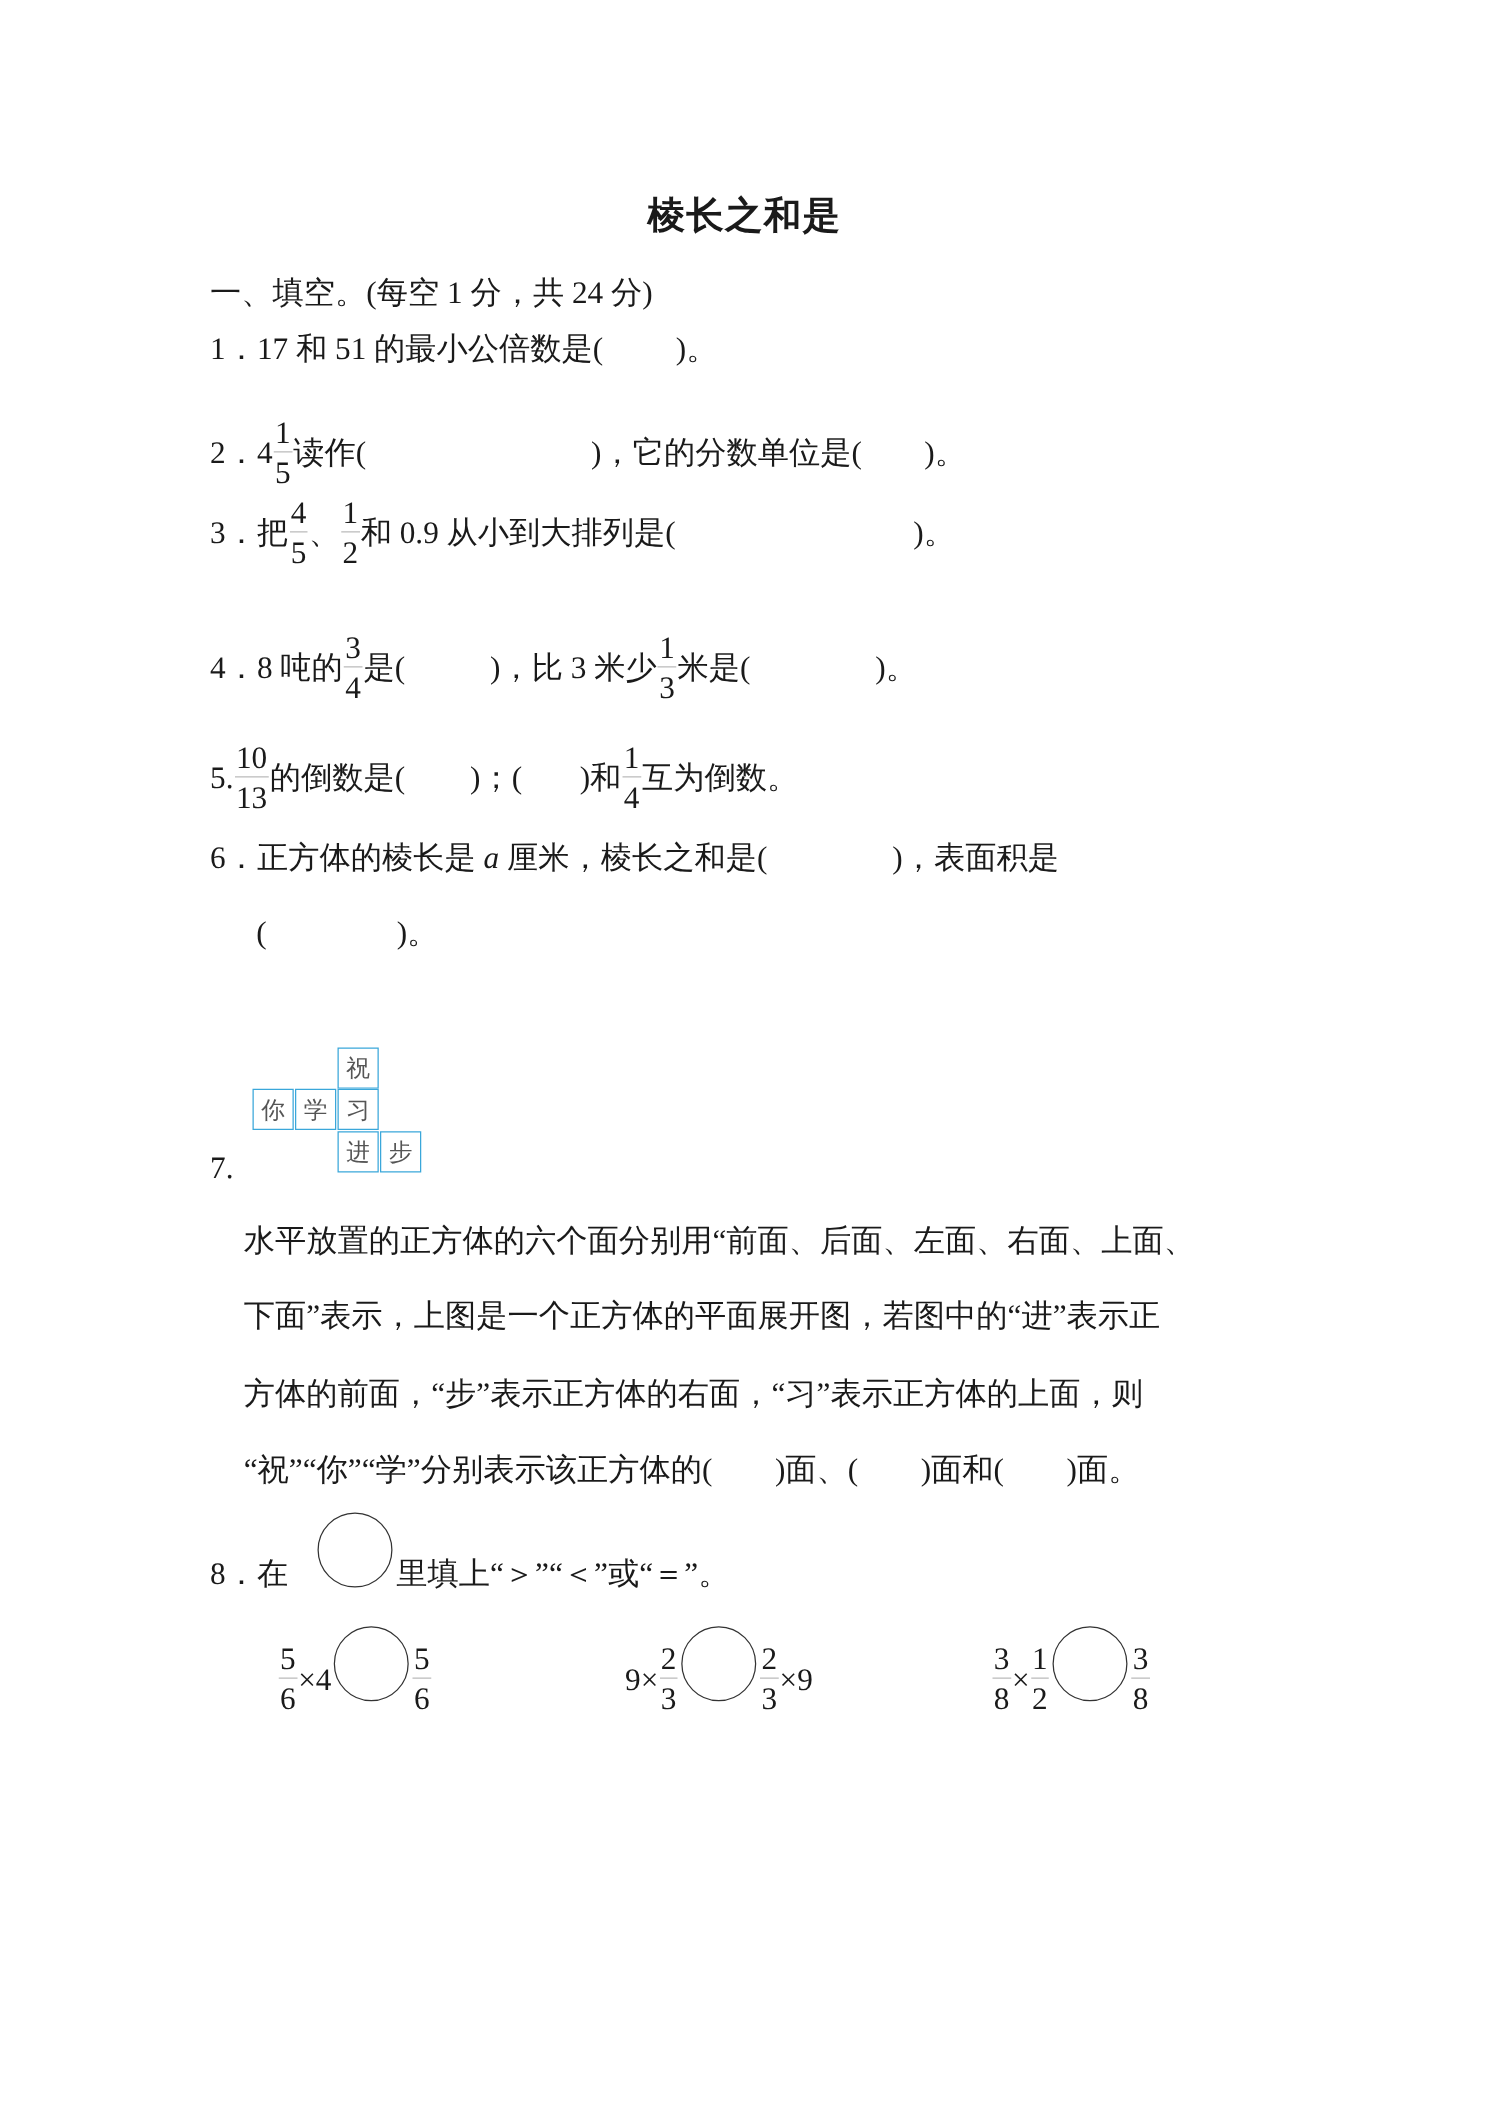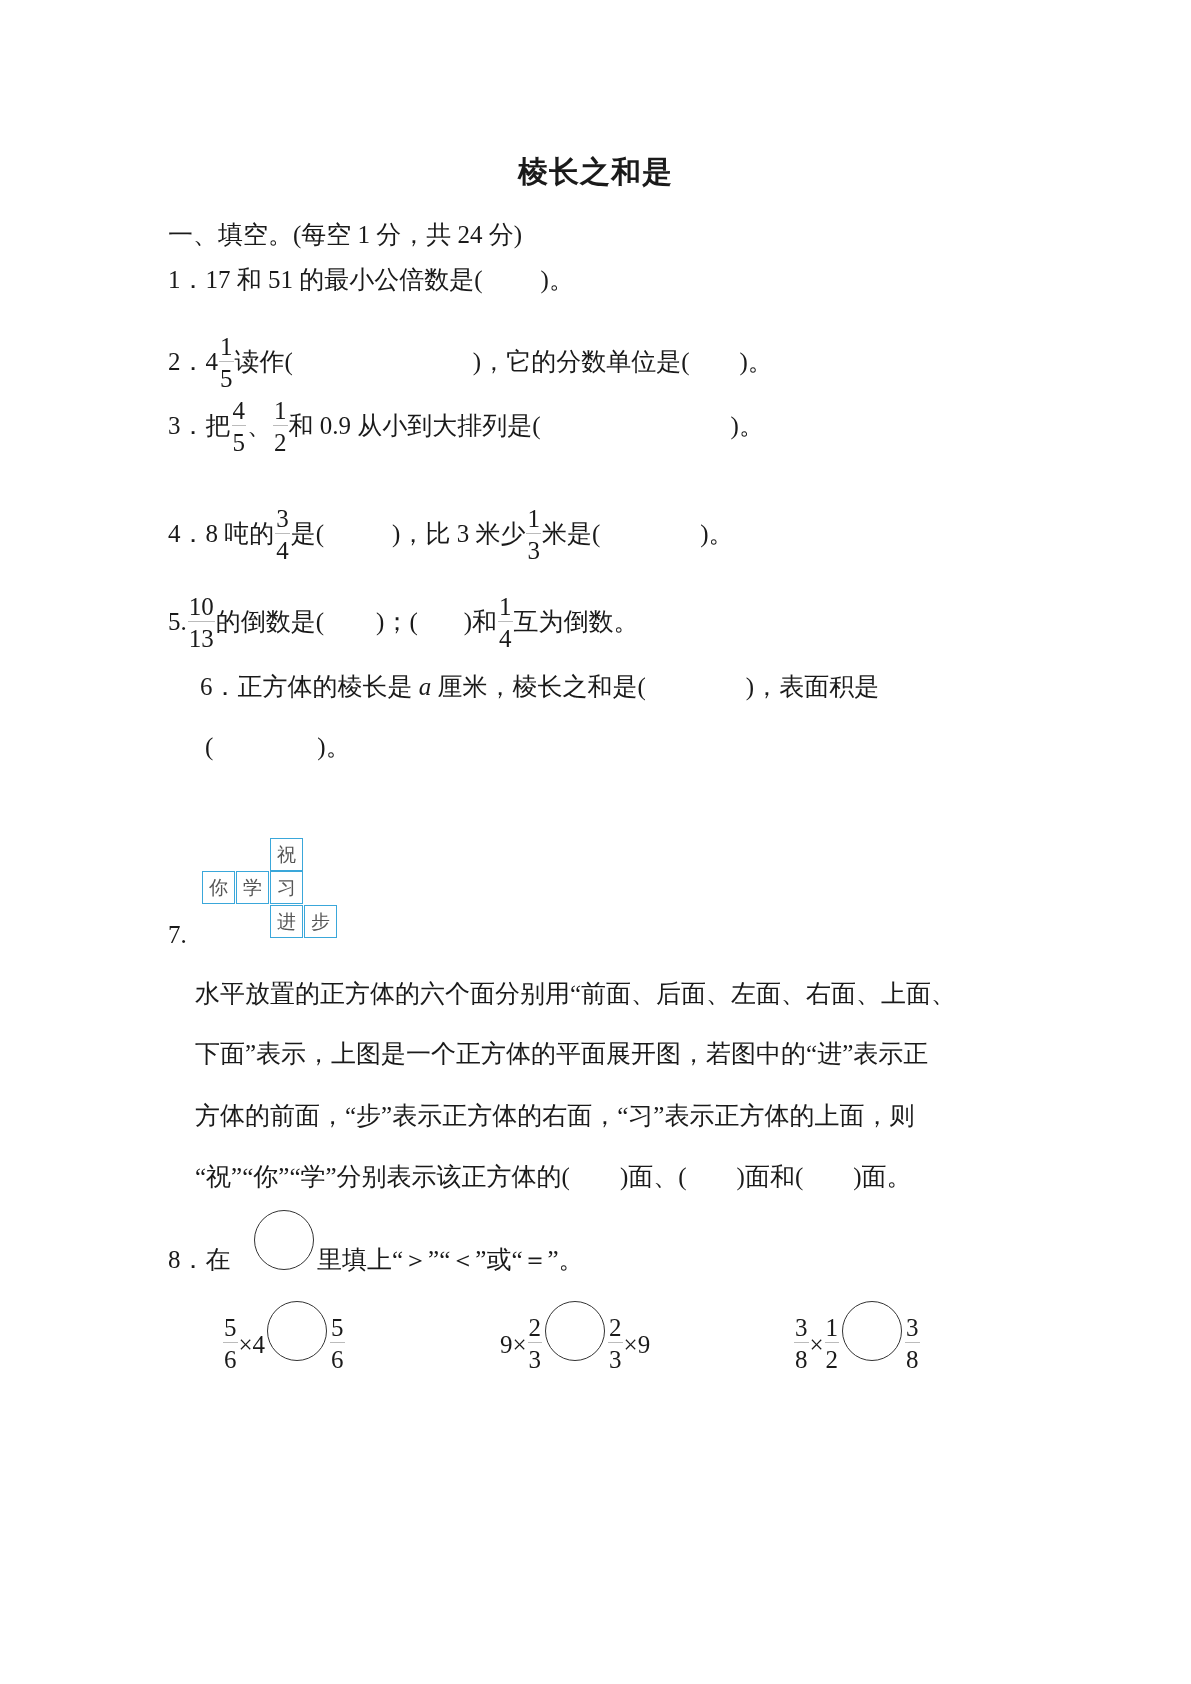--- a/index.html
+++ b/index.html
@@ -71,7 +71,7 @@
     </span><span>互为倒数。</span>
 </div>
 
-<div class="abs line" style="left:168px; top:670px;margin-left:32px;">
+<div class="abs line" style="left:168px; top:670px;">
   <span>6．正方体的棱长是 </span><i>a</i><span> 厘米，棱长之和是(</span><span class="blank" style="width:100px"></span><span>)，表面积是</span>
 </div>
 <div class="abs line" style="left:205px; top:730px;">

